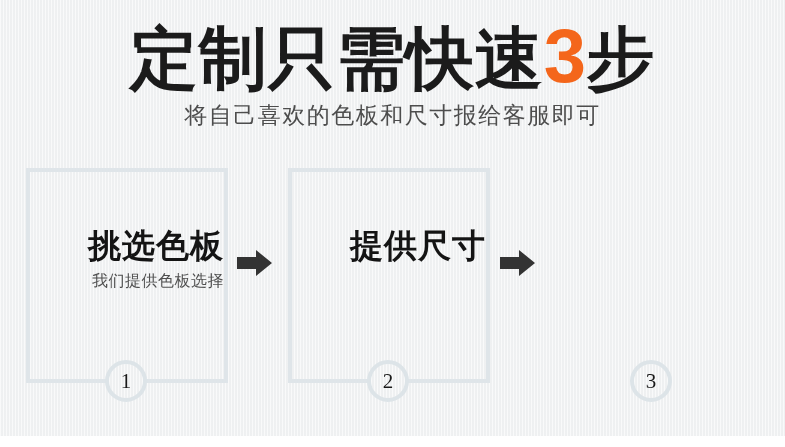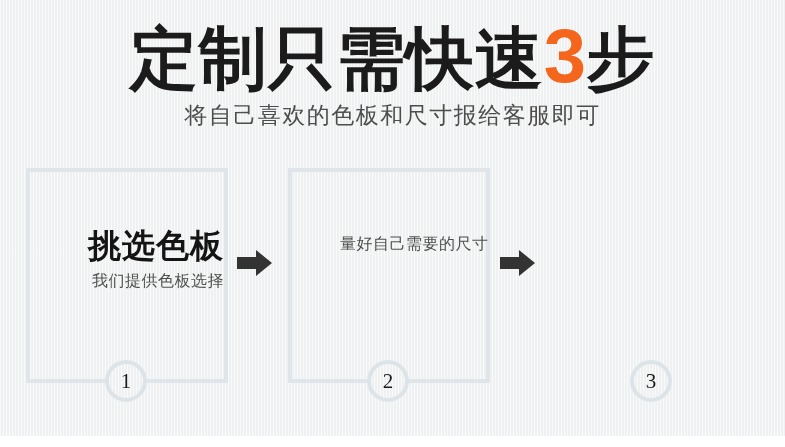--- a/index.html
+++ b/index.html
@@ -184,6 +184,7 @@
 
   <div class="step-box" id="step-box-2">
     <div class="step-text-block">
+      <div class="step-title">提供尺寸</div>
       <div class="step-desc">
         <div>量好自己需要的尺寸</div>
       </div>

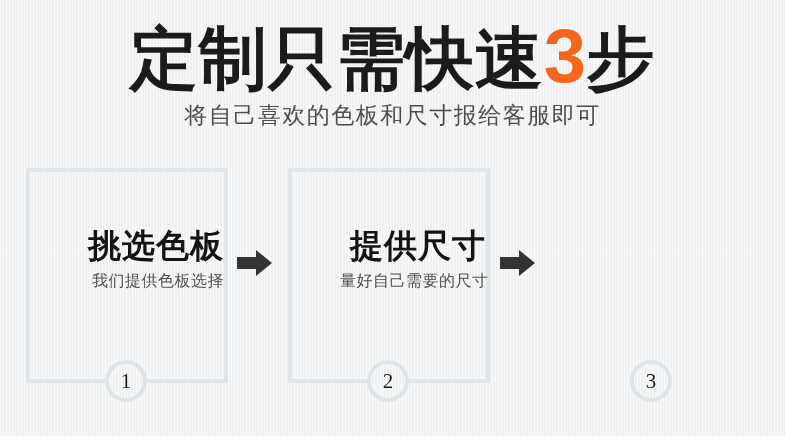--- a/index.html
+++ b/index.html
@@ -185,9 +185,6 @@
   <div class="step-box" id="step-box-2">
     <div class="step-text-block">
       <div class="step-title">提供尺寸</div>
-      <div class="step-desc">
-        <div>量好自己需要的尺寸</div>
-      </div>
     </div>
   </div>
   <div class="step-badge" id="step-badge-2">2</div>

